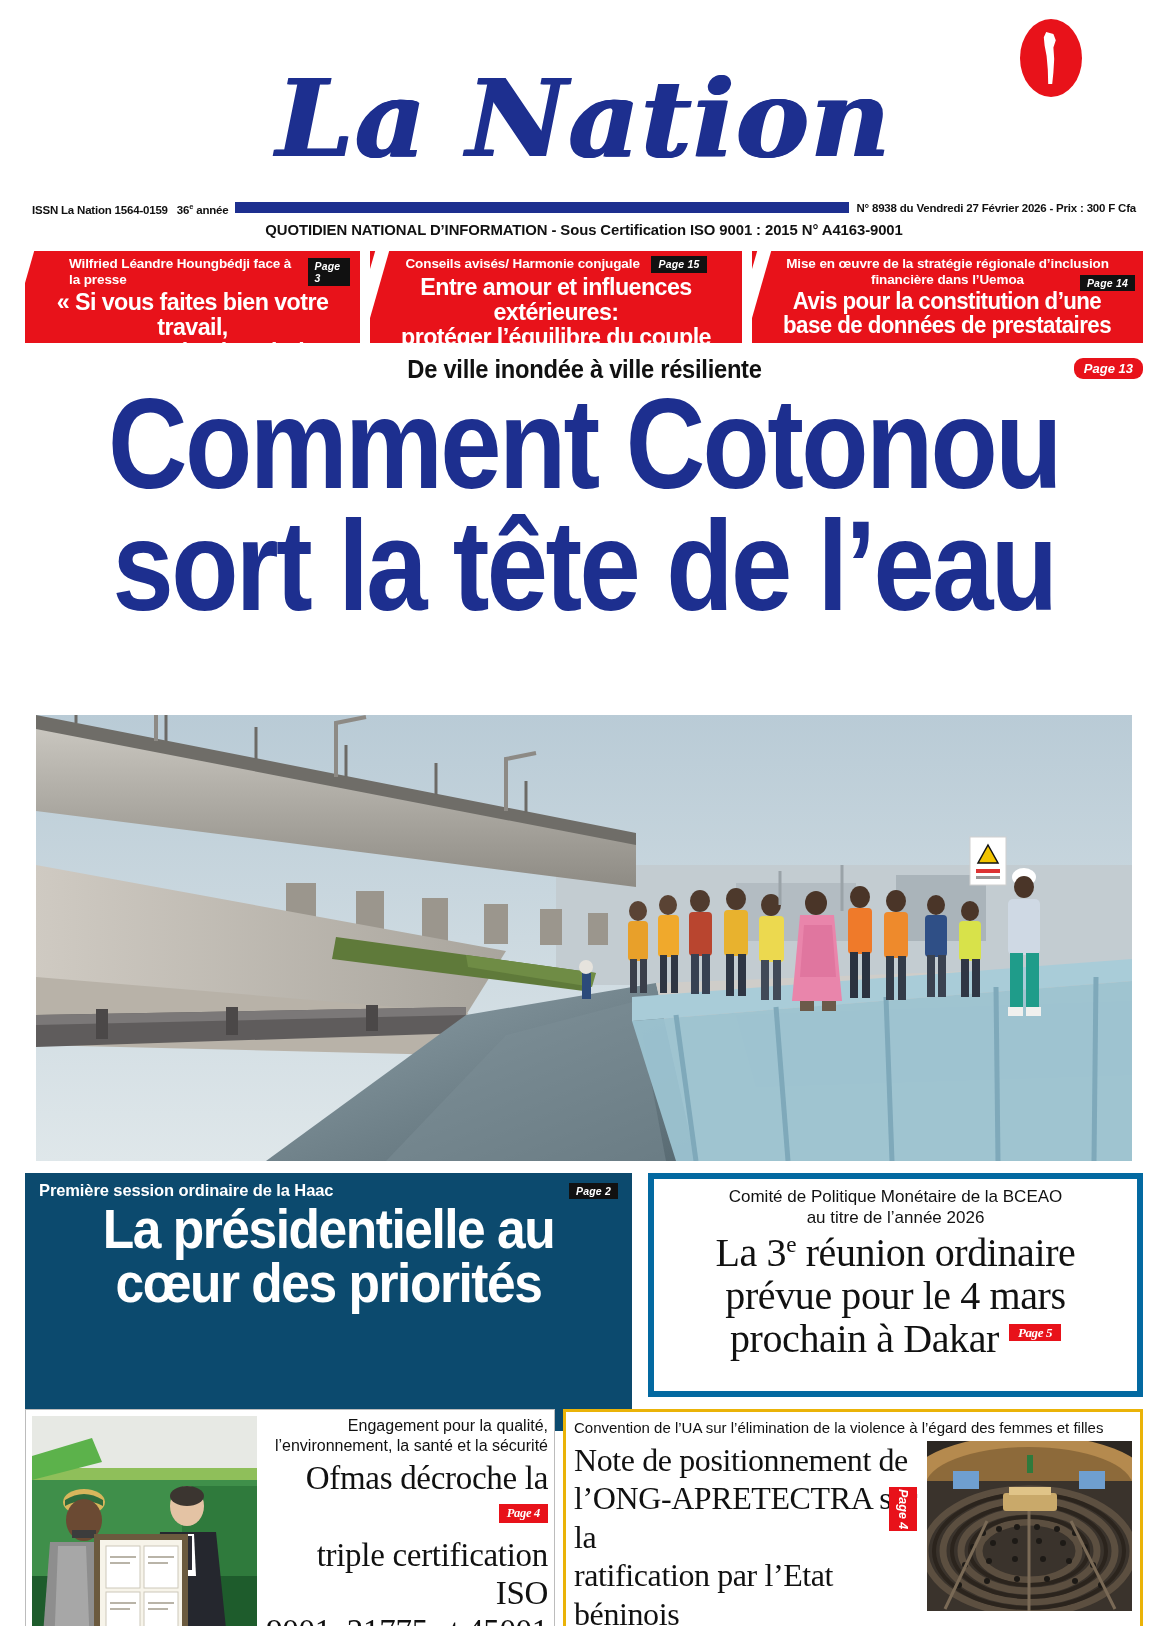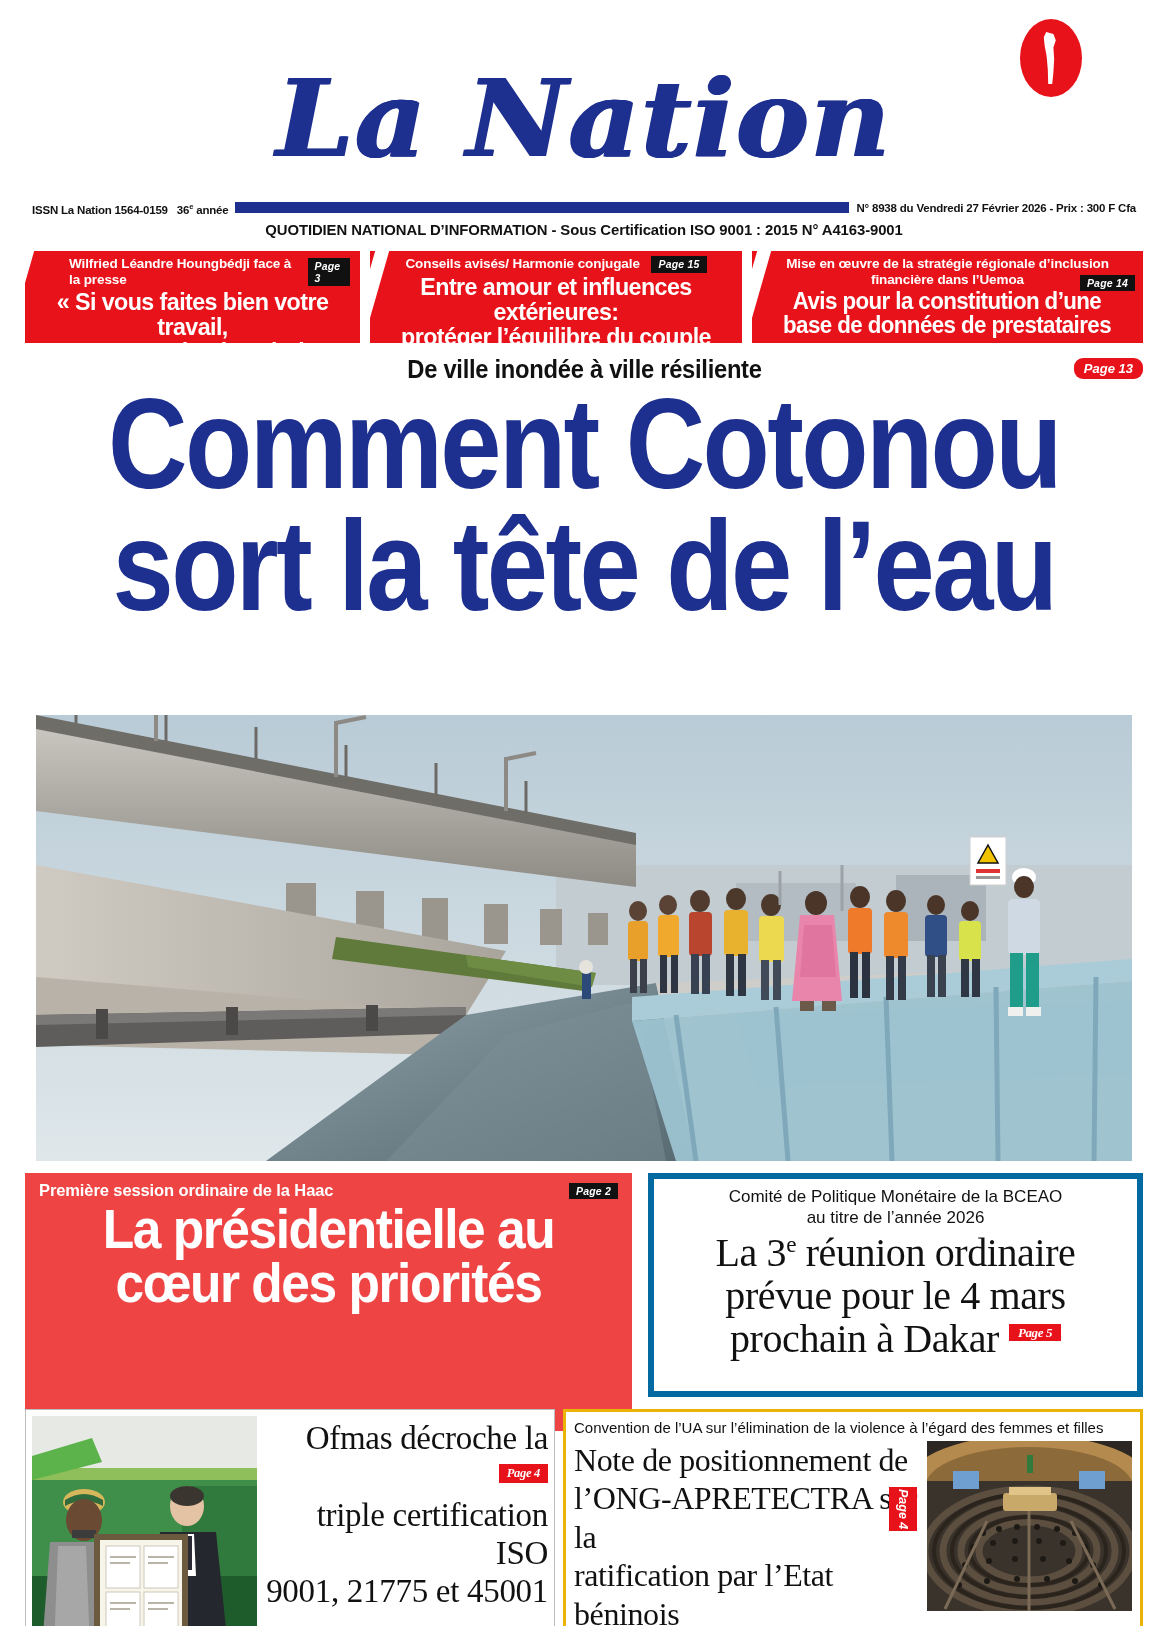--- a/index.html
+++ b/index.html
@@ -141,7 +141,7 @@
   .haac {
     position:absolute; left:25px; top:1126px;
     width:607px; height:258px;
-    background:#ef4444; color:#fff;
+    background:#0c4a6e; color:#fff;
     padding:8px 14px 0 14px;
   }
   .haac-kicker {

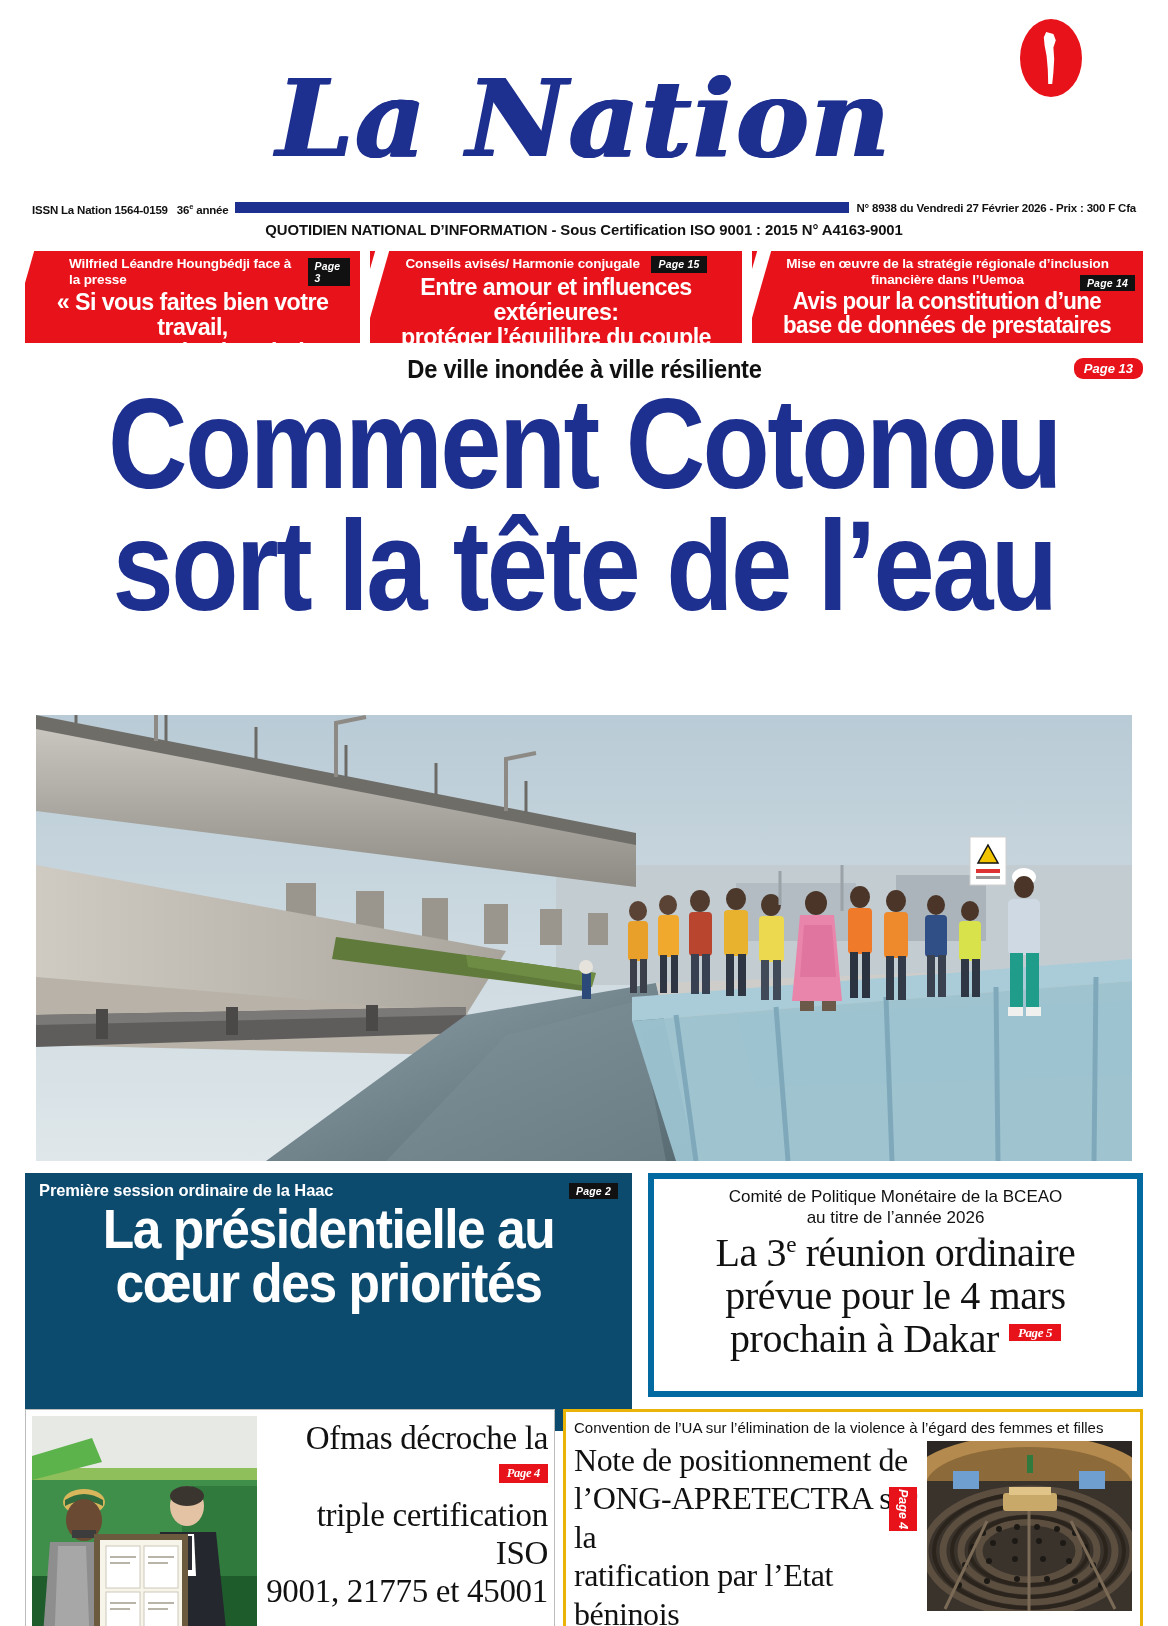--- a/index.html
+++ b/index.html
@@ -553,6 +553,10 @@
       </svg>
     </div>
     <div class="ofmas-text">
+      <div class="ofmas-kicker">
+        <span>Engagement pour la qualité,</span><br>
+        <span>l’environnement, la santé et la sécurité</span>
+      </div>
       <div class="ofmas-title">
         <span>Ofmas décroche la</span><span class="ofmas-badge">Page 4</span><br>
         <span>triple certification ISO</span><br>

